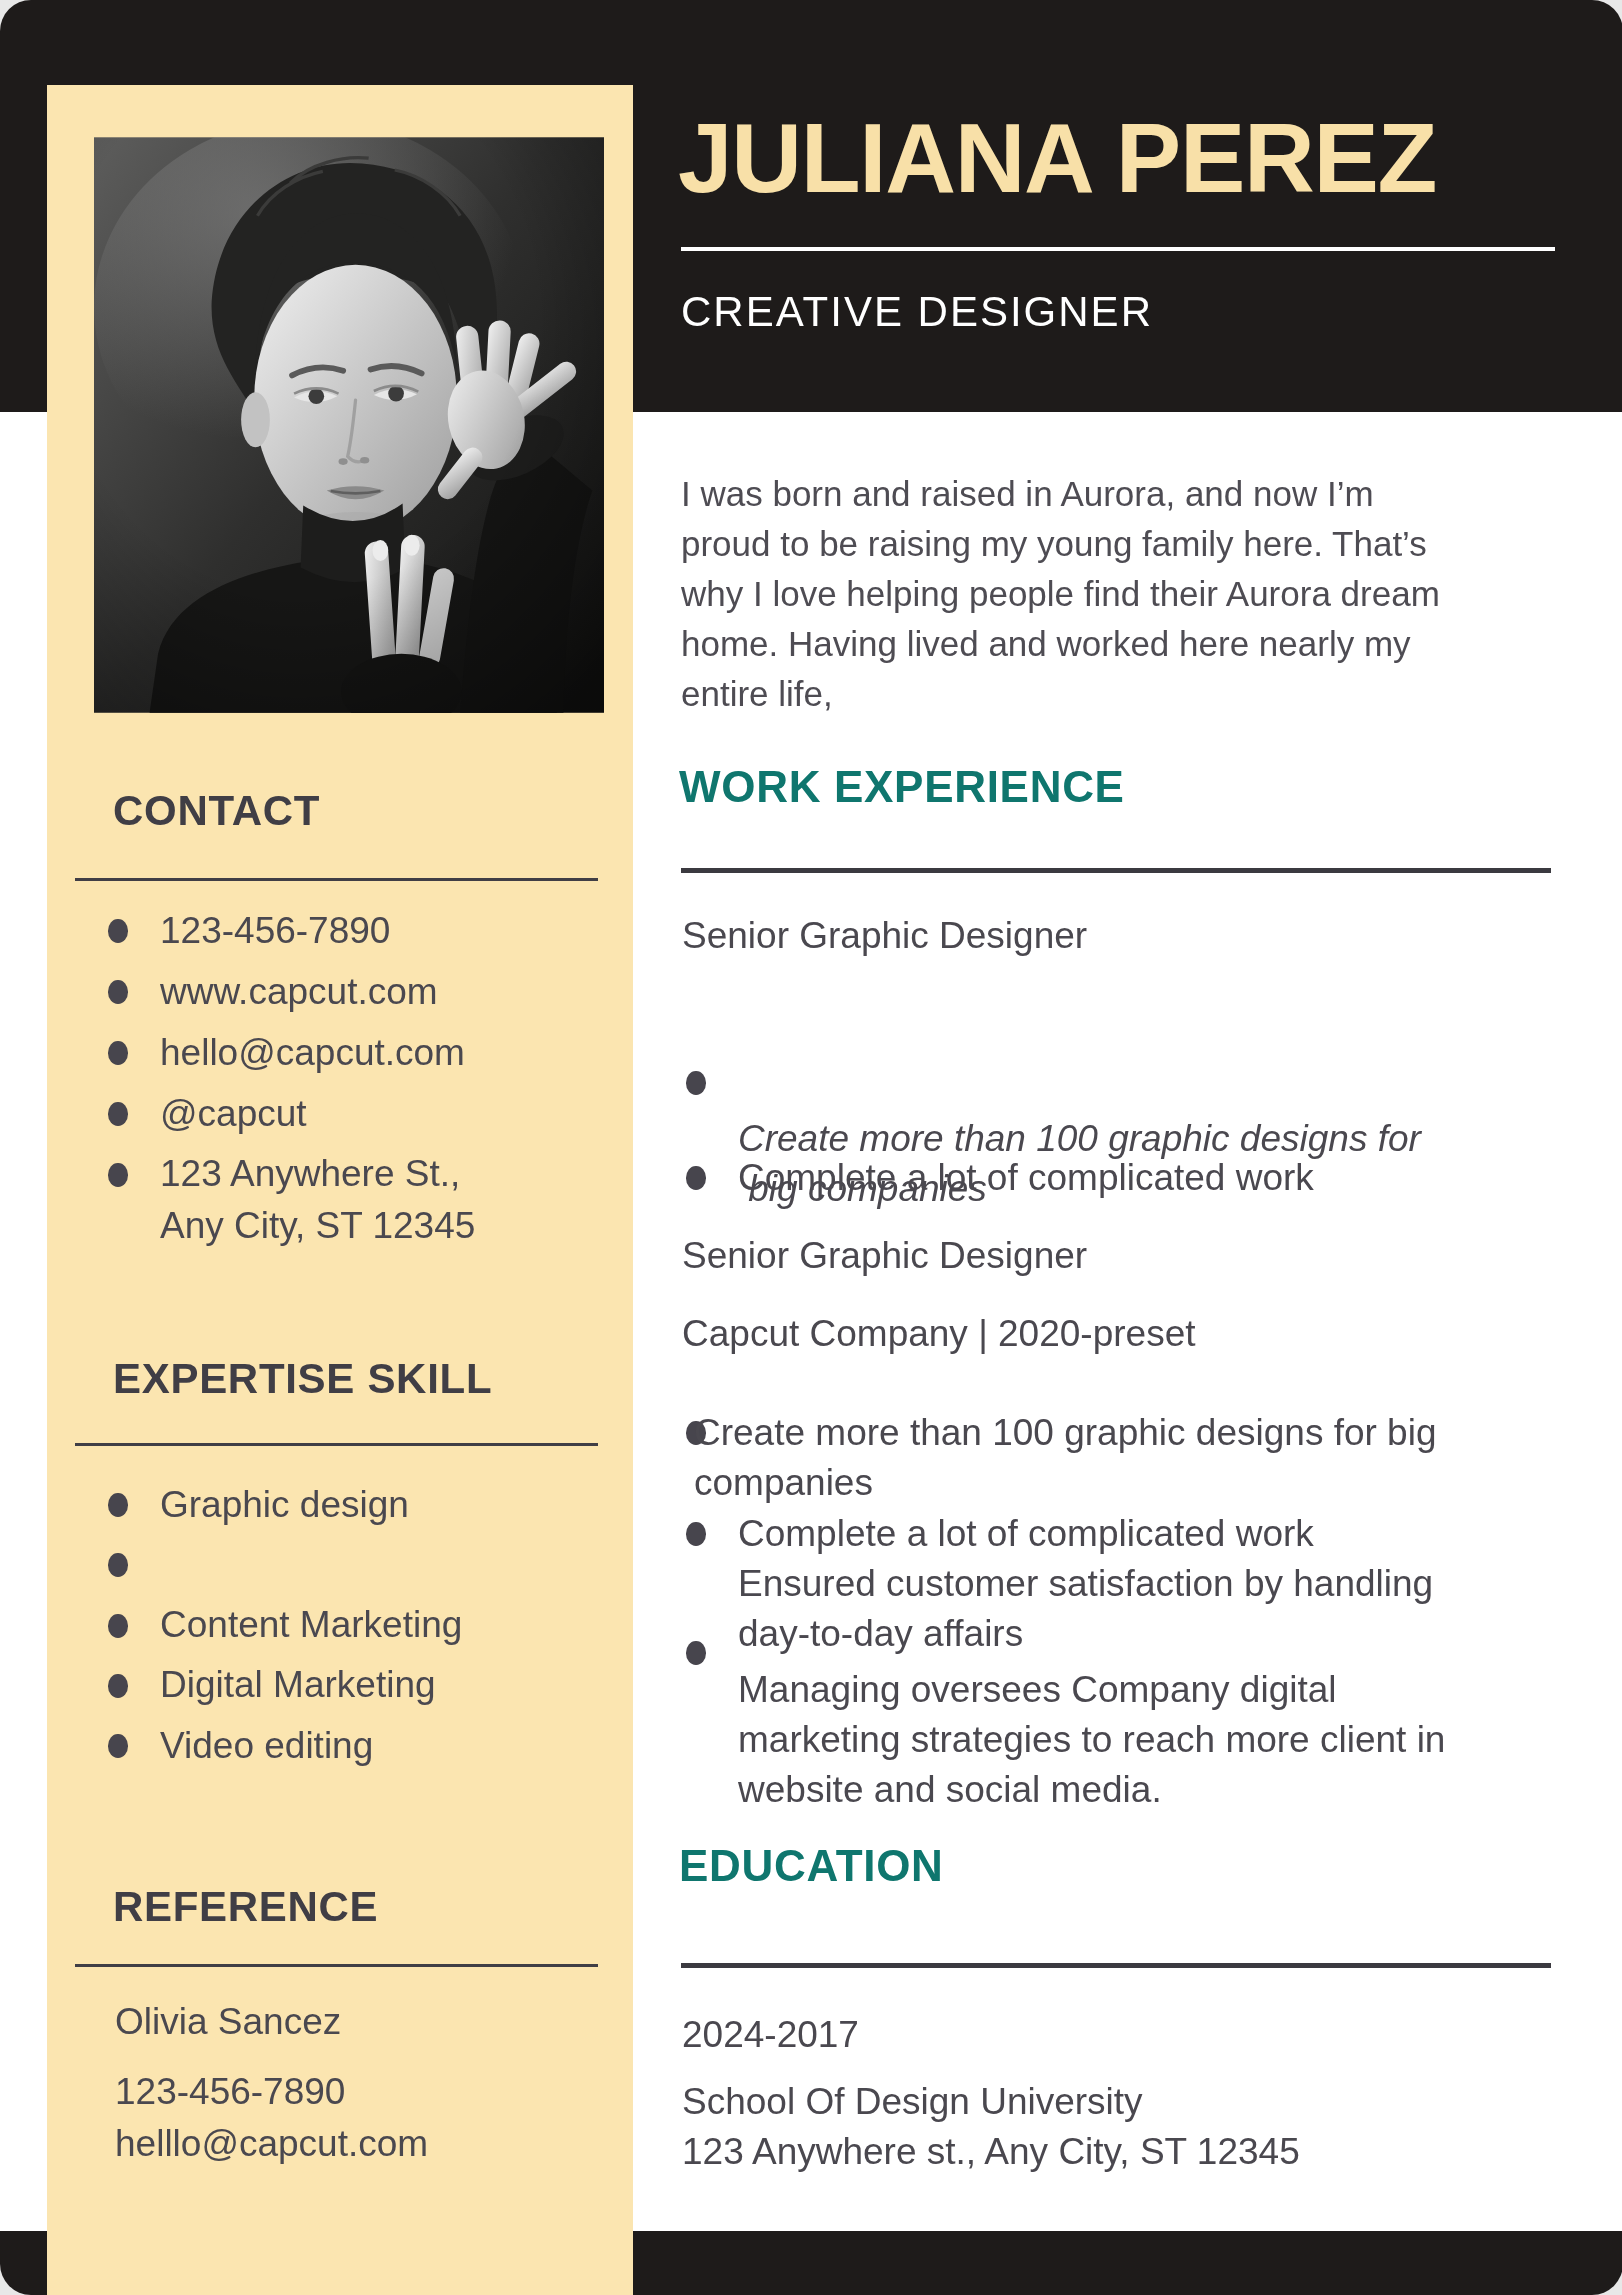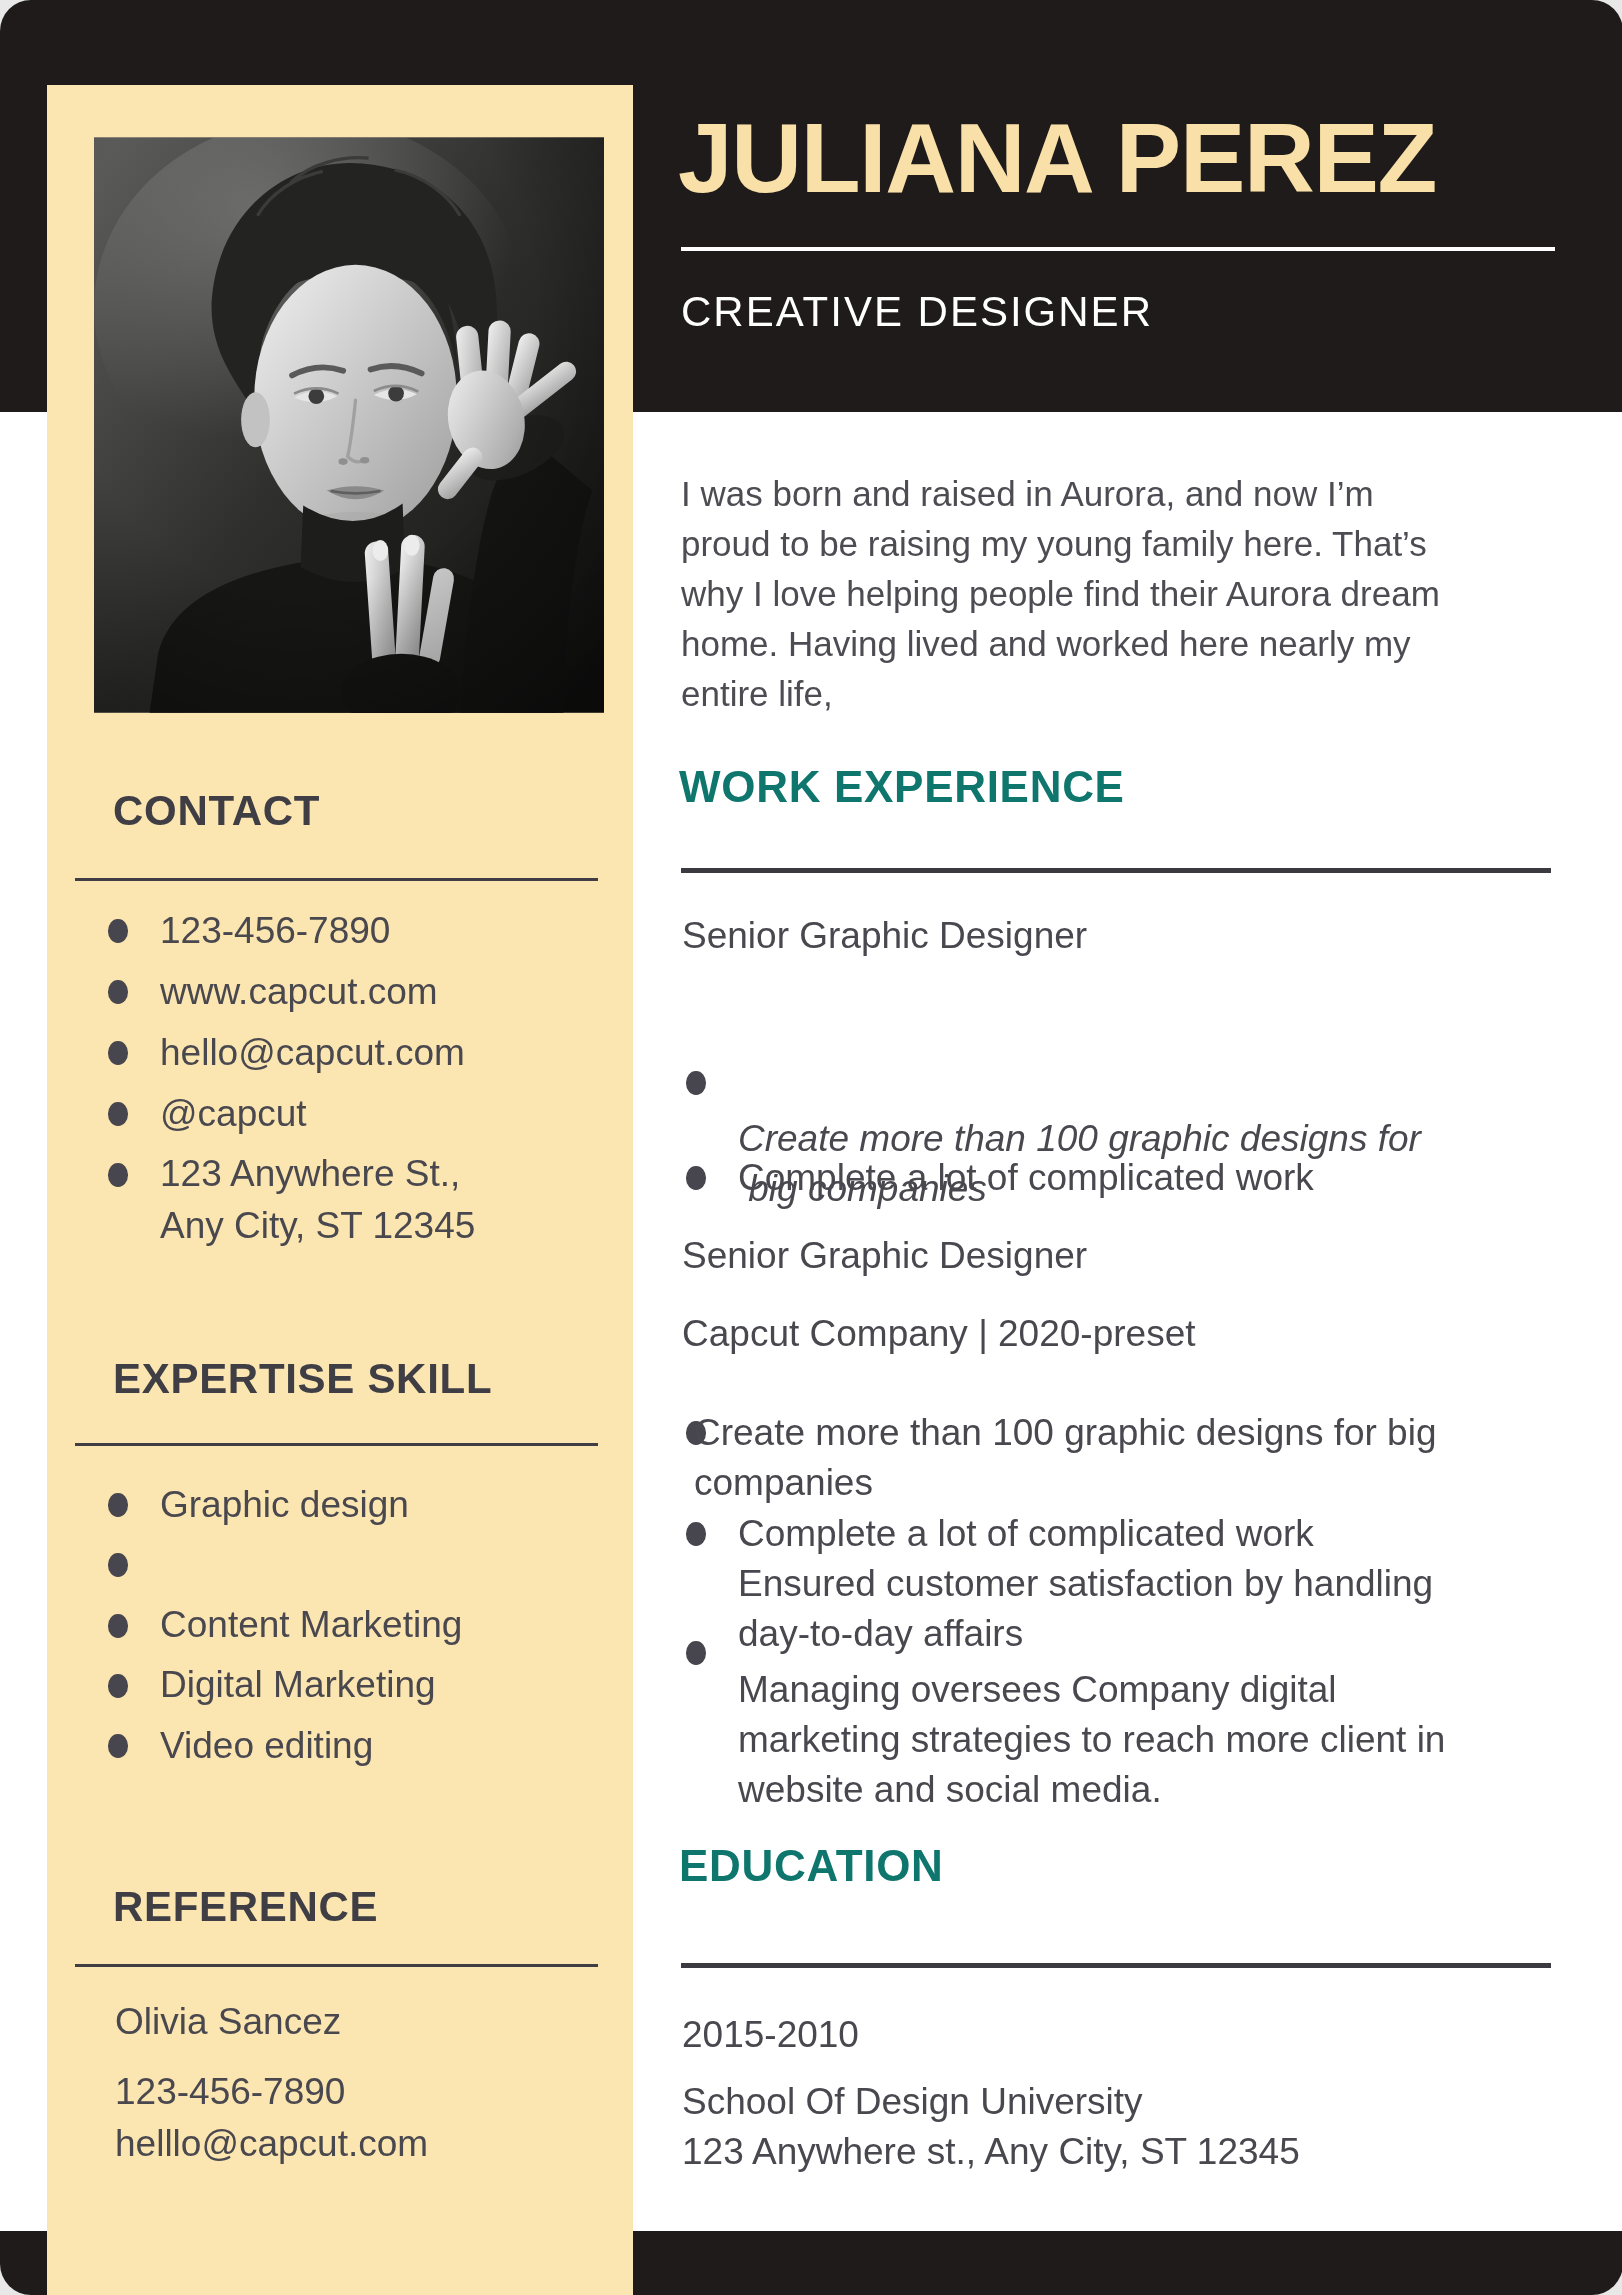--- a/index.html
+++ b/index.html
@@ -153,7 +153,7 @@
 
   <div class="abs h-main" style="left:679px;top:1841px;">EDUCATION</div>
   <div class="abs rule-main" style="left:681px;top:1963px;width:870px;"></div>
-  <div class="abs body-txt" style="left:682px;top:2010px;">2015-2010</div>
+  <div class="abs body-txt" style="left:682px;top:2010px;">2024-2017</div>
   <div class="abs body-txt" style="left:682px;top:2077px;width:877px;">School Of Design University
 123 Anywhere st., Any City, ST 12345</div>
 

